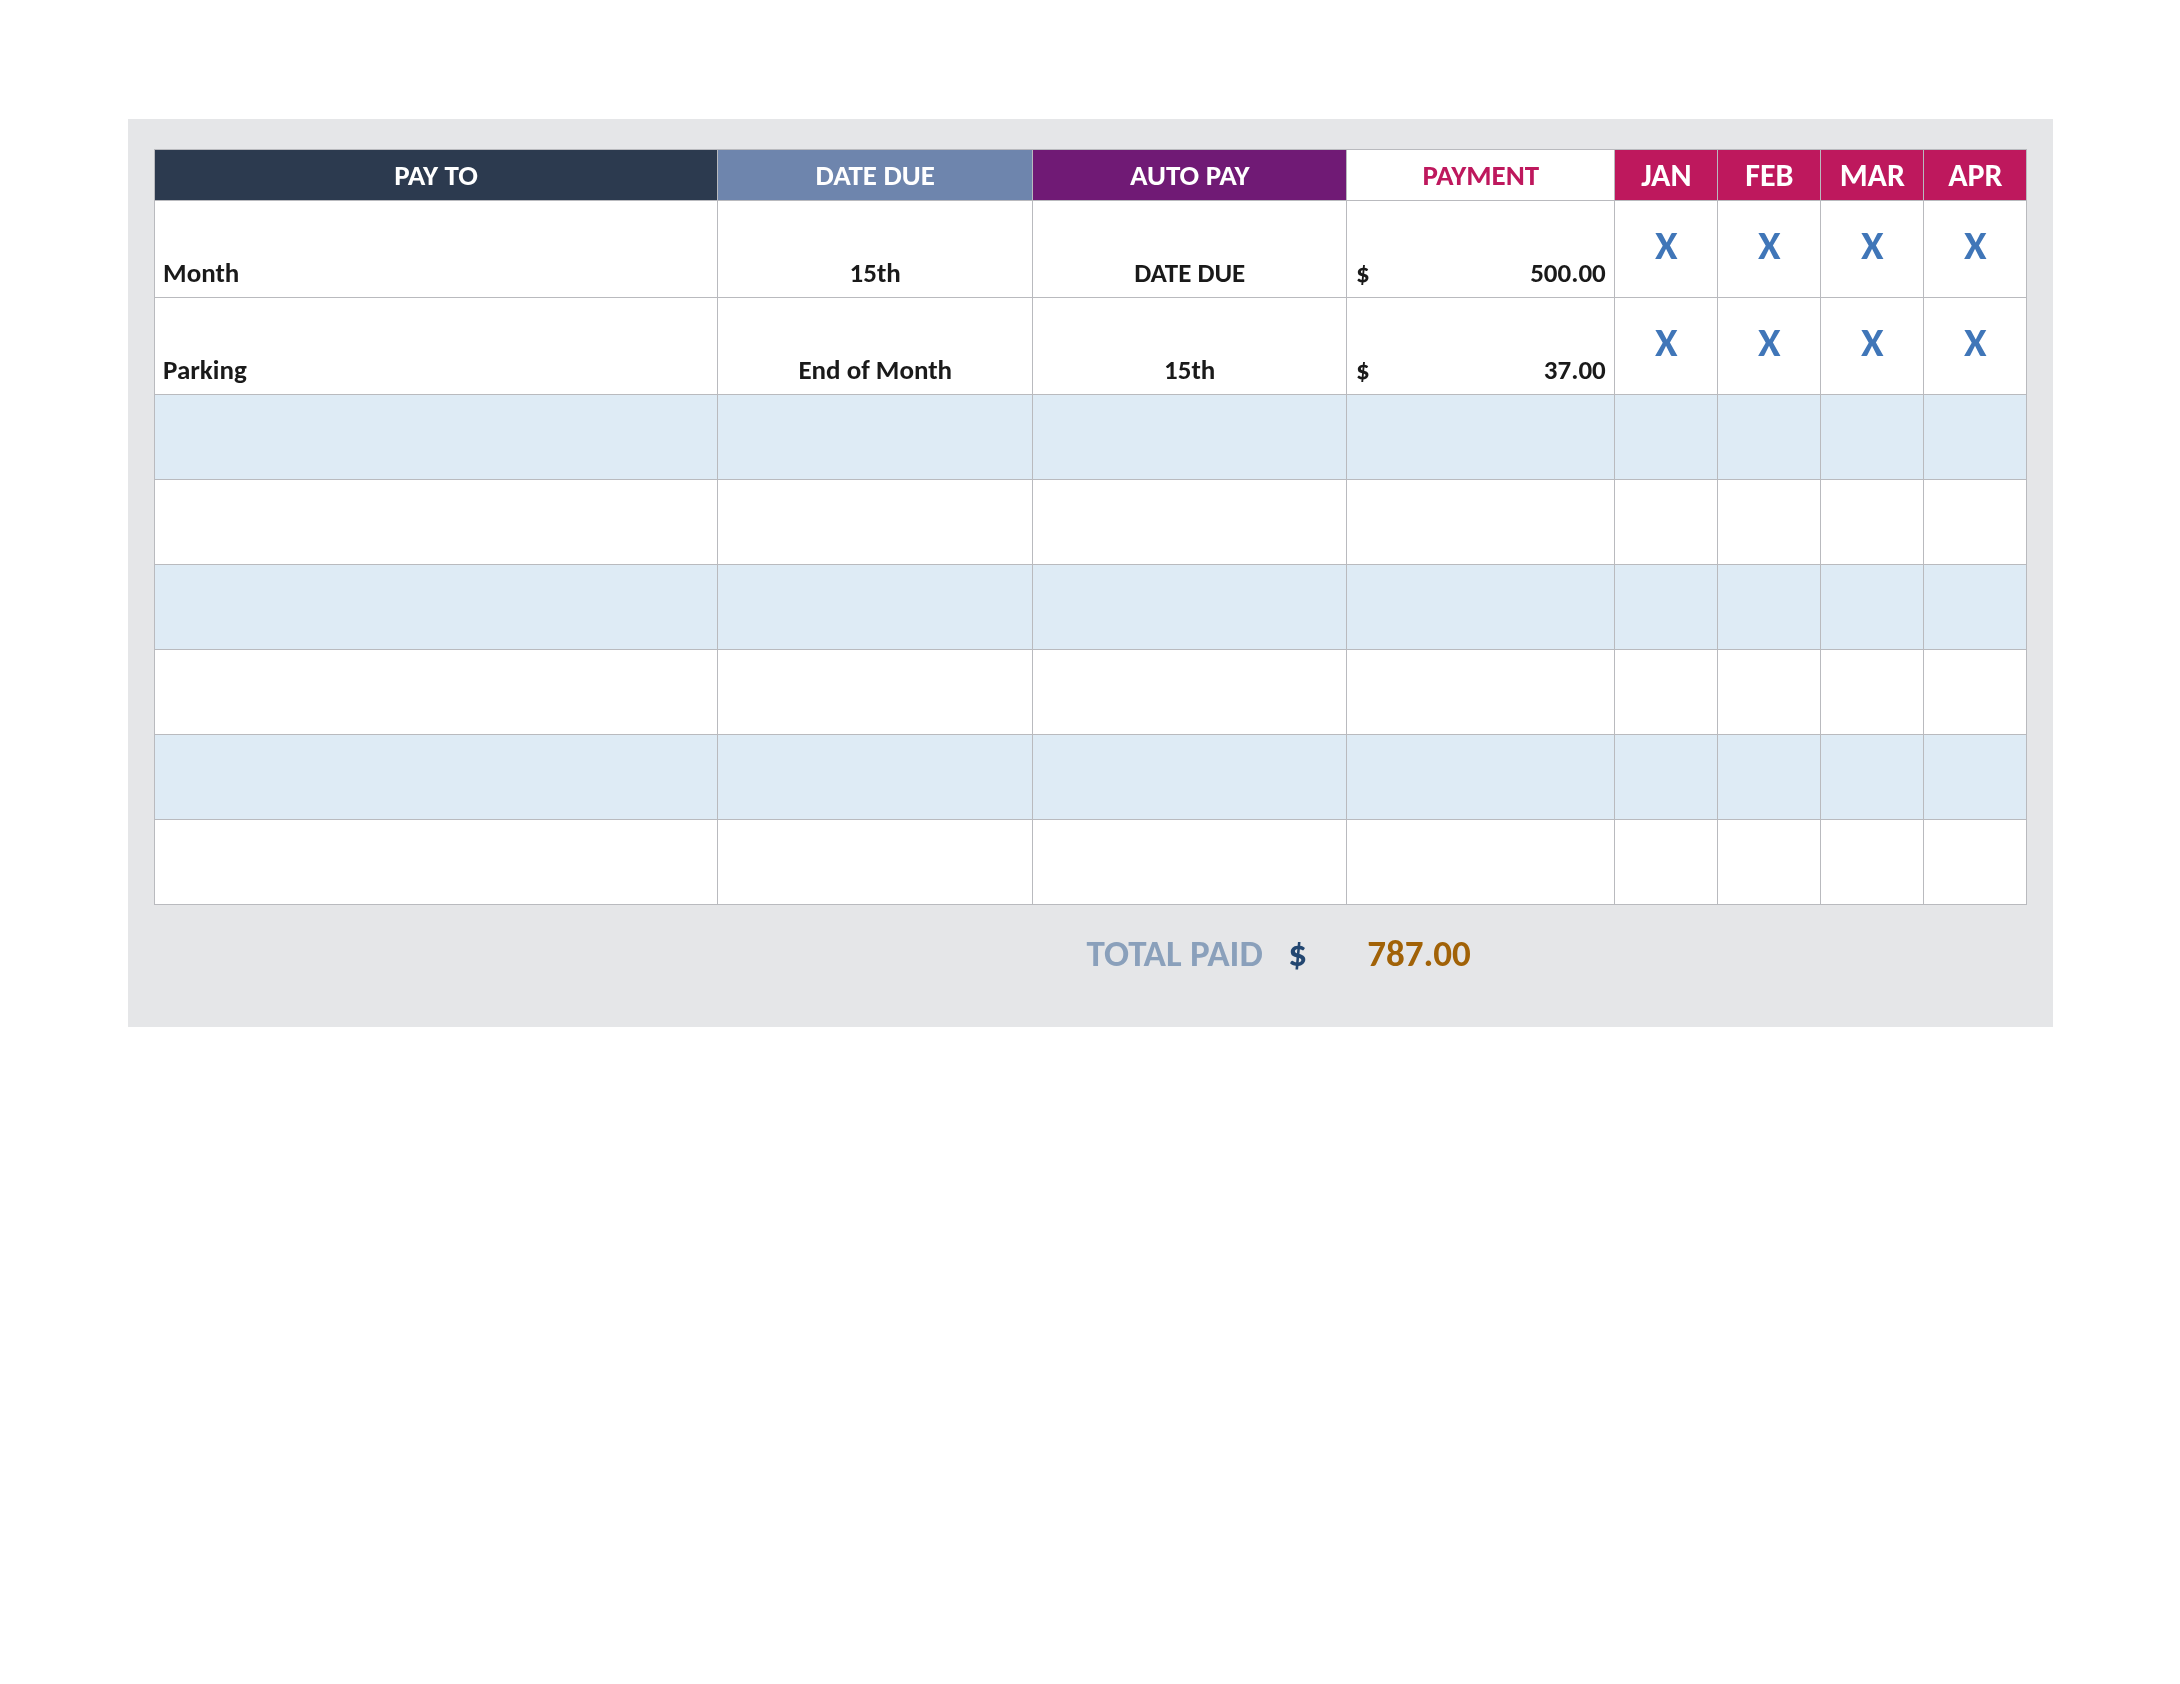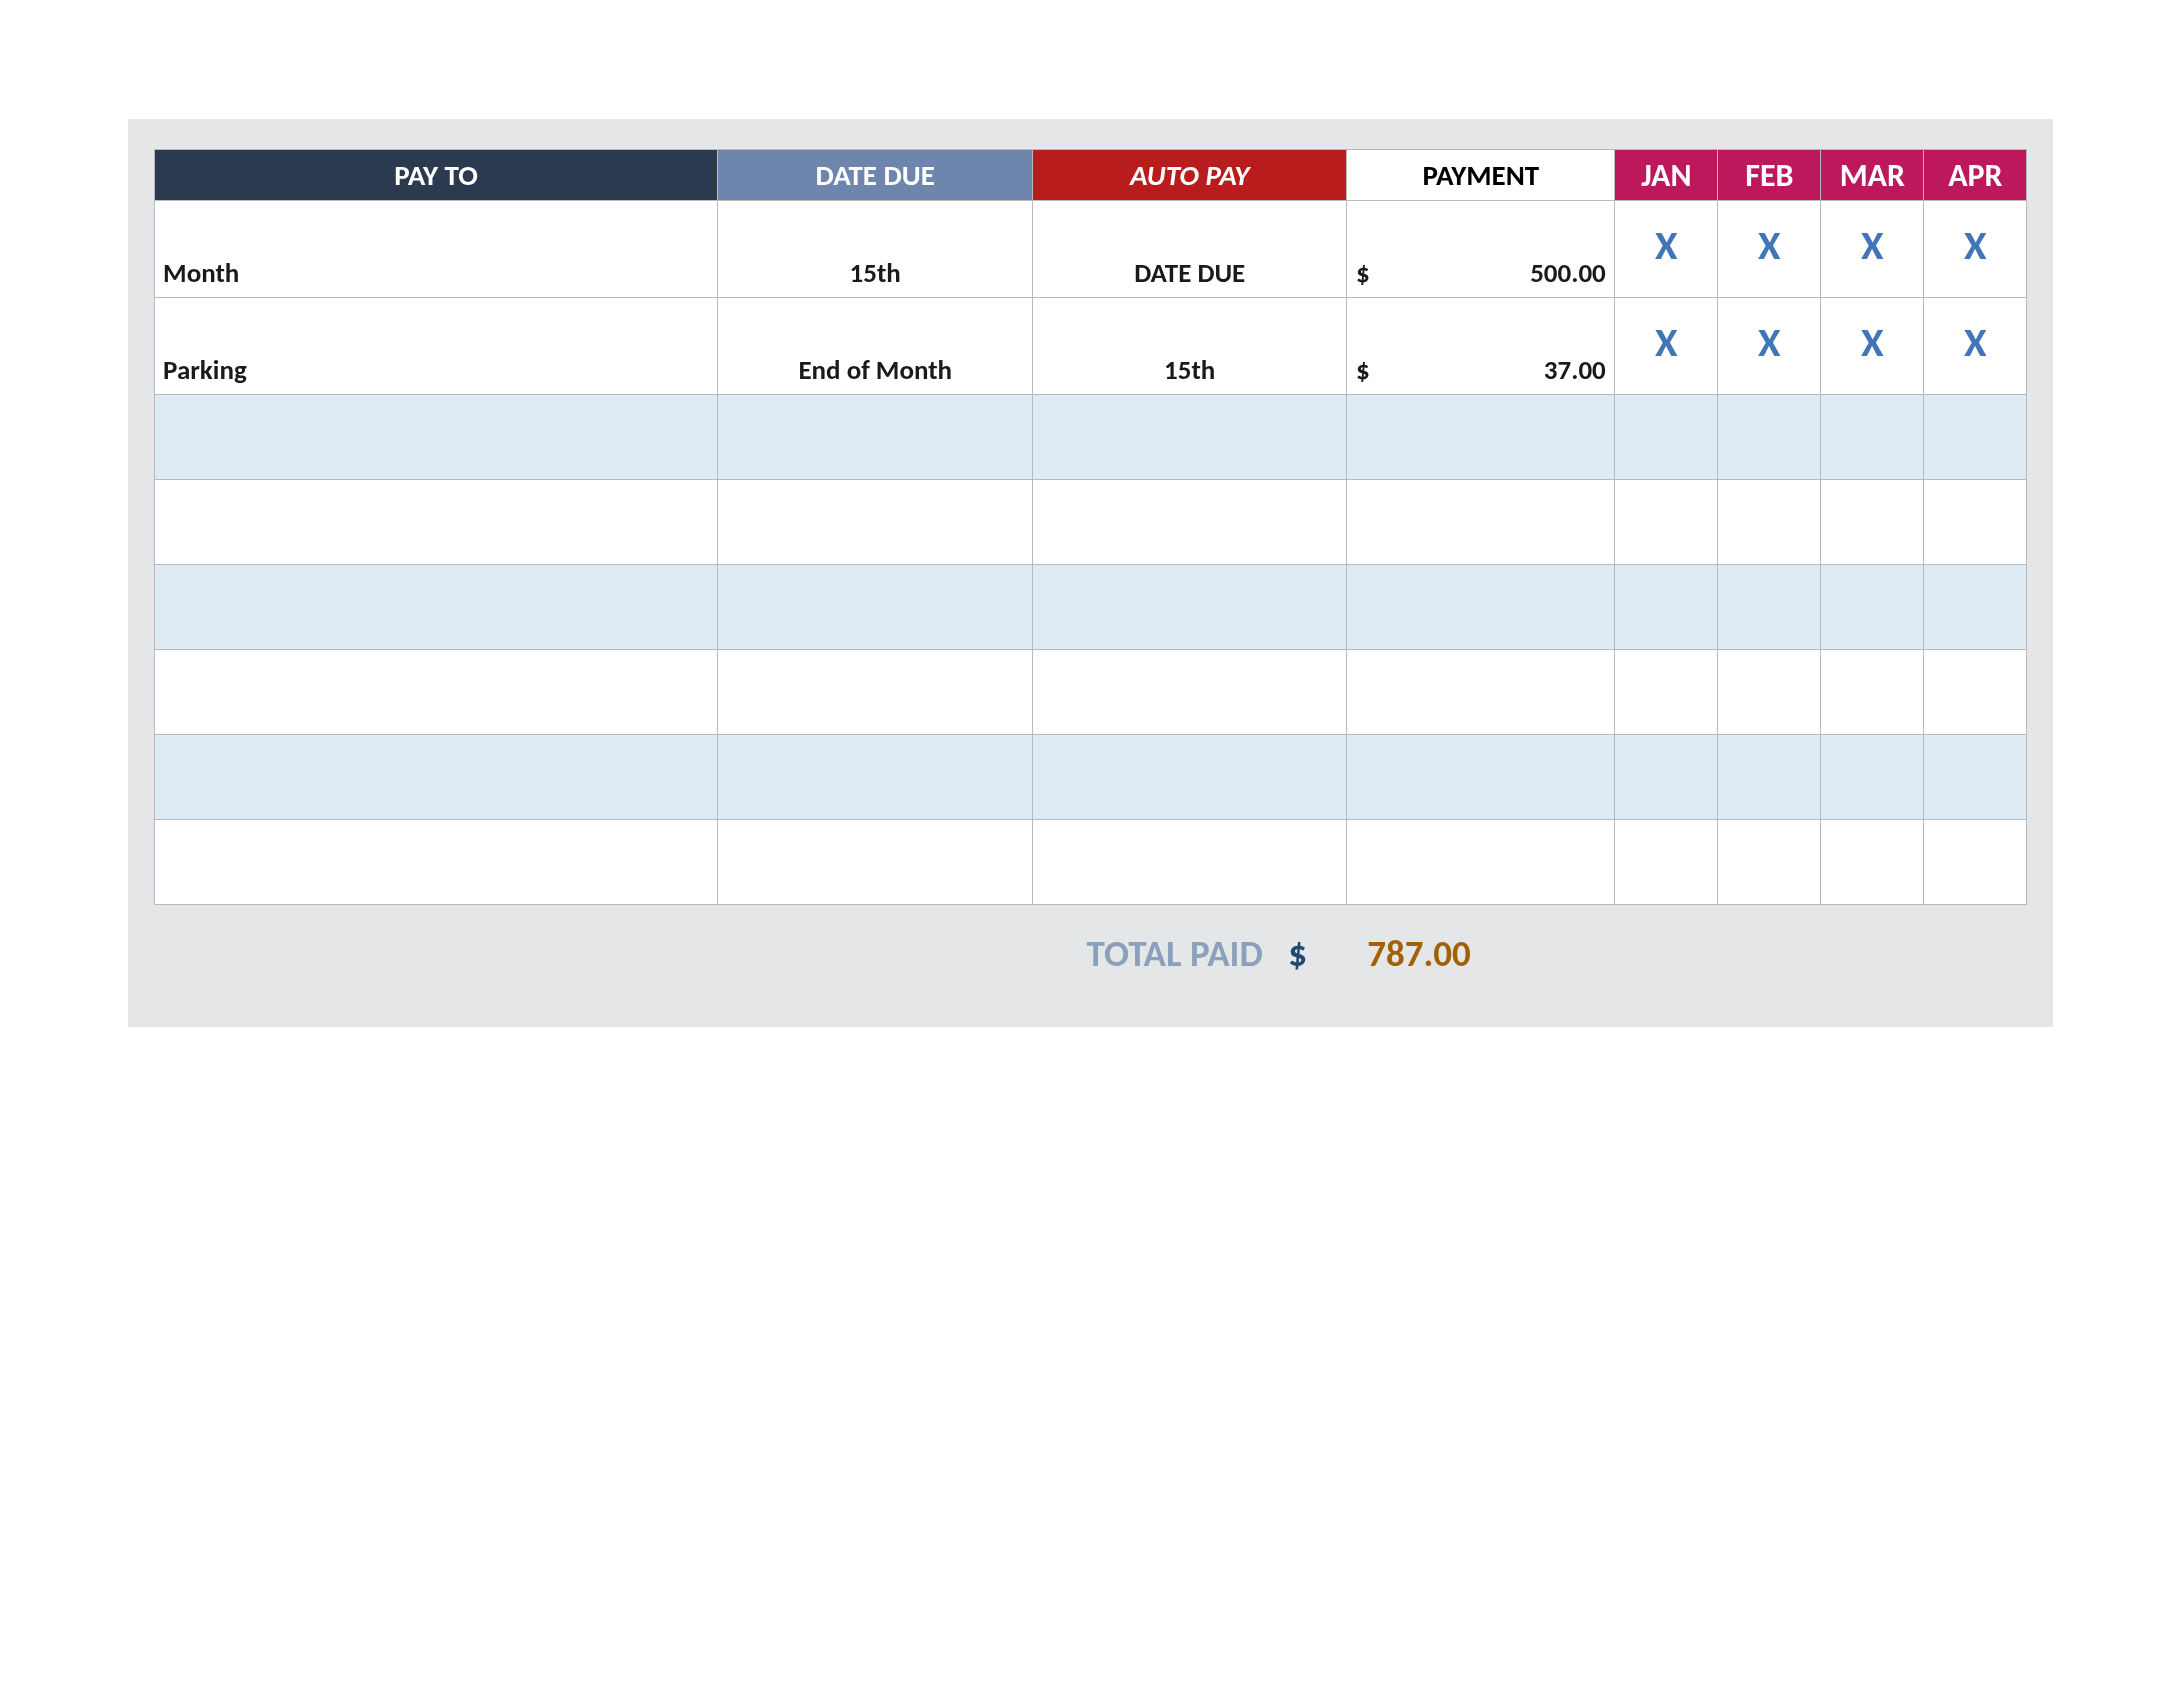--- a/index.html
+++ b/index.html
@@ -43,7 +43,7 @@
     }
     th.payto { background: #2c3a4f; width: 520px; }
     th.datedue { background: #6e85ad; width: 290px; }
-    th.autopay { background: #b91c1c; width: 290px; font-style: italic; }
+    th.autopay { background: #701a75; width: 290px; }
     th.payment { background: #fff; color: #000000; width: 247px; }
     th.month { background: #be185d; width: 95px; font-size: 32px; }
     td { height: 97px; font-size: 27px; color: #1a1a1a; padding: 0 8.5px 8.5px 8.5px; }

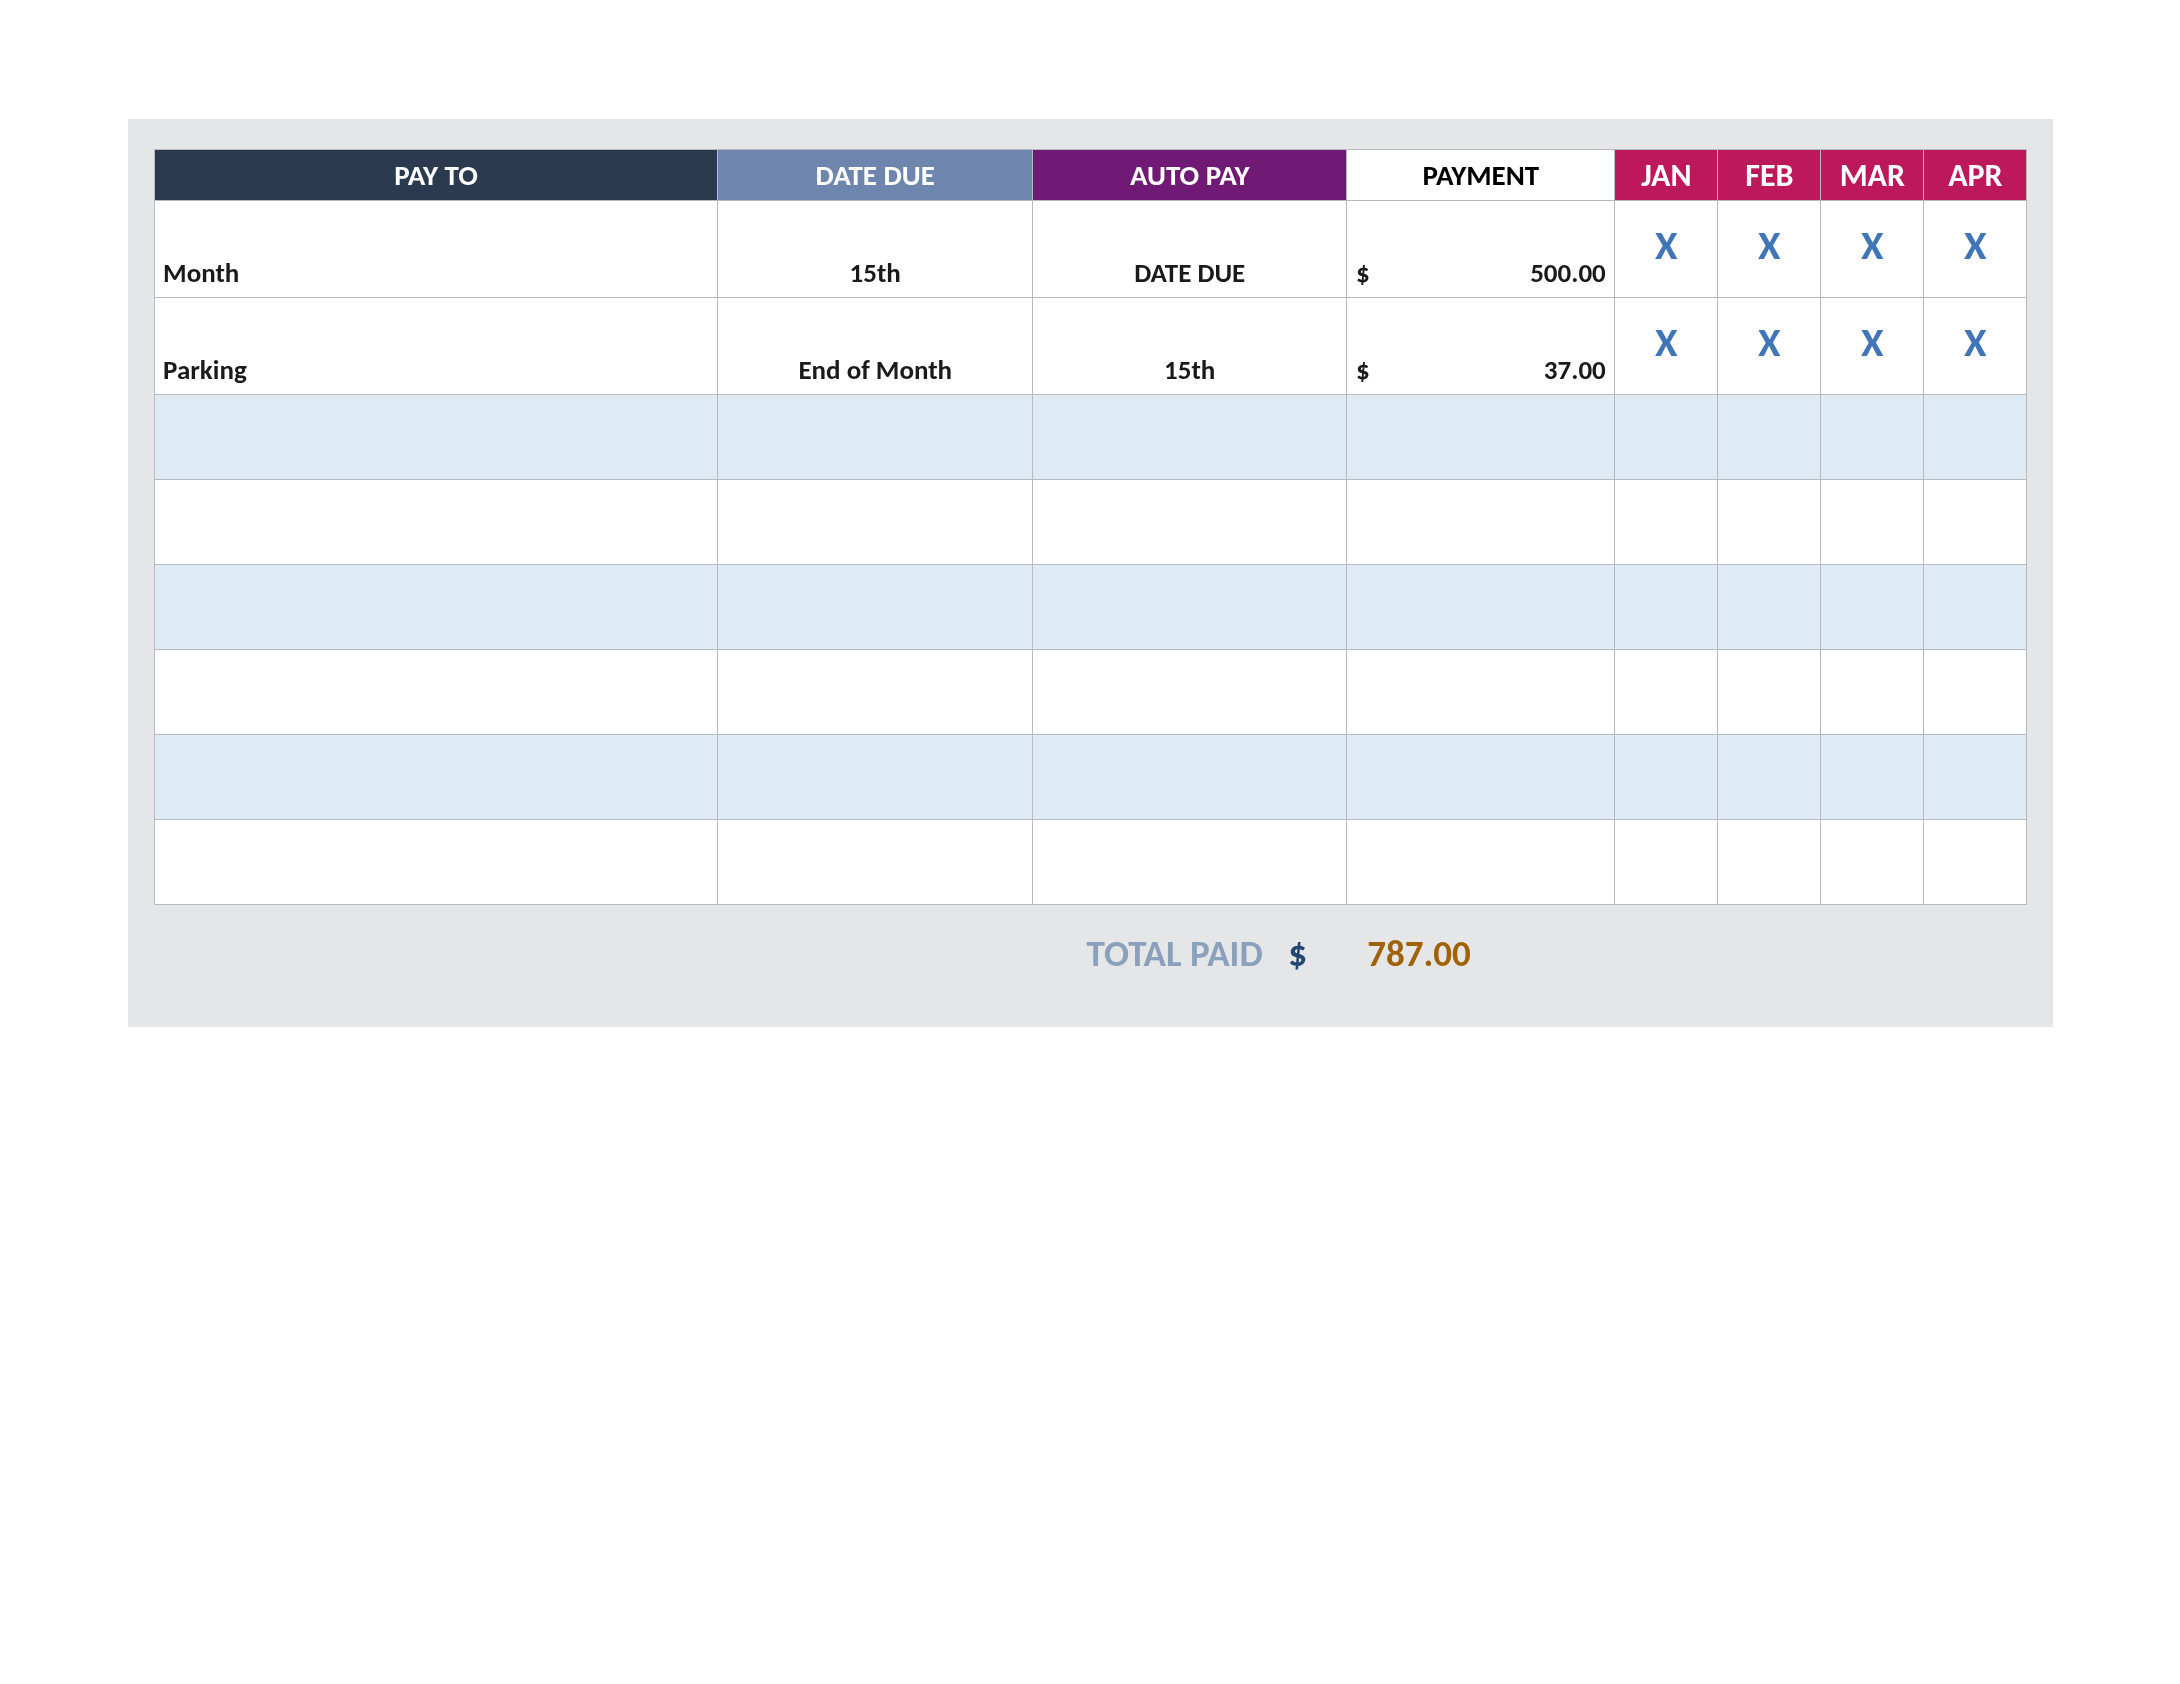--- a/index.html
+++ b/index.html
@@ -44,7 +44,7 @@
     th.payto { background: #2c3a4f; width: 520px; }
     th.datedue { background: #6e85ad; width: 290px; }
     th.autopay { background: #701a75; width: 290px; }
-    th.payment { background: #fff; color: #000000; width: 247px; }
+    th.payment { background: #fff; color: #be185d; width: 247px; }
     th.month { background: #be185d; width: 95px; font-size: 32px; }
     td { height: 97px; font-size: 27px; color: #1a1a1a; padding: 0 8.5px 8.5px 8.5px; }
     td.payto-cell { text-align: left; font-weight: 600; }

